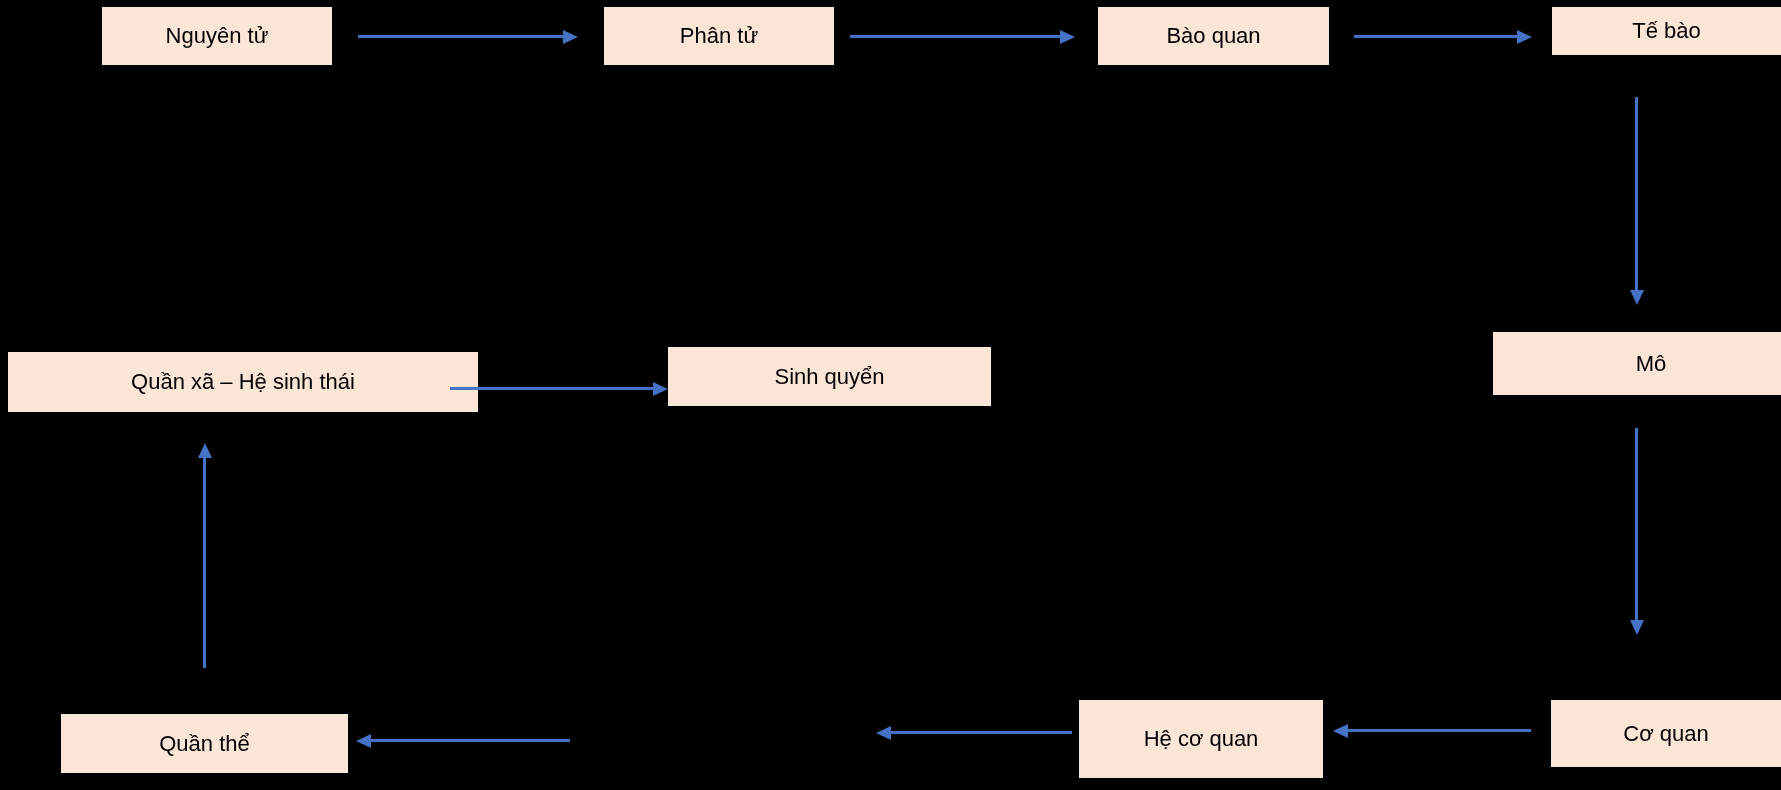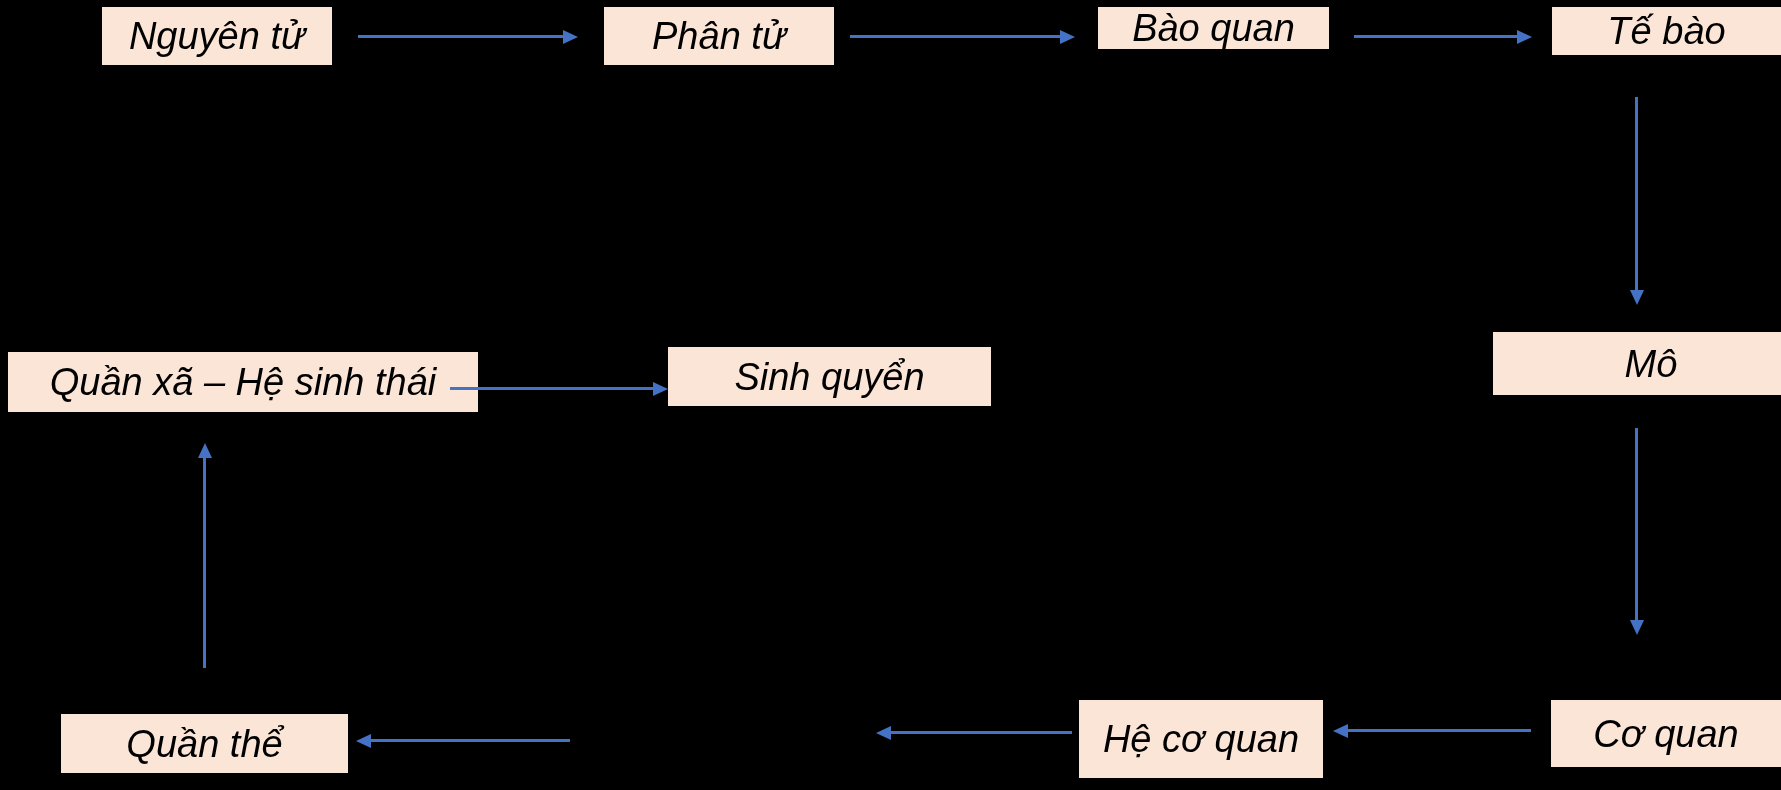--- a/index.html
+++ b/index.html
@@ -25,10 +25,9 @@
     display: flex;
     align-items: center;
     justify-content: center;
-    font-size: 38px;
+    font-size: 22px;
     line-height: 1;
     white-space: nowrap;
-    font-style: italic;
   }
   .arrow { position: absolute; }
   .shaft { position: absolute; background: var(--arrow); }

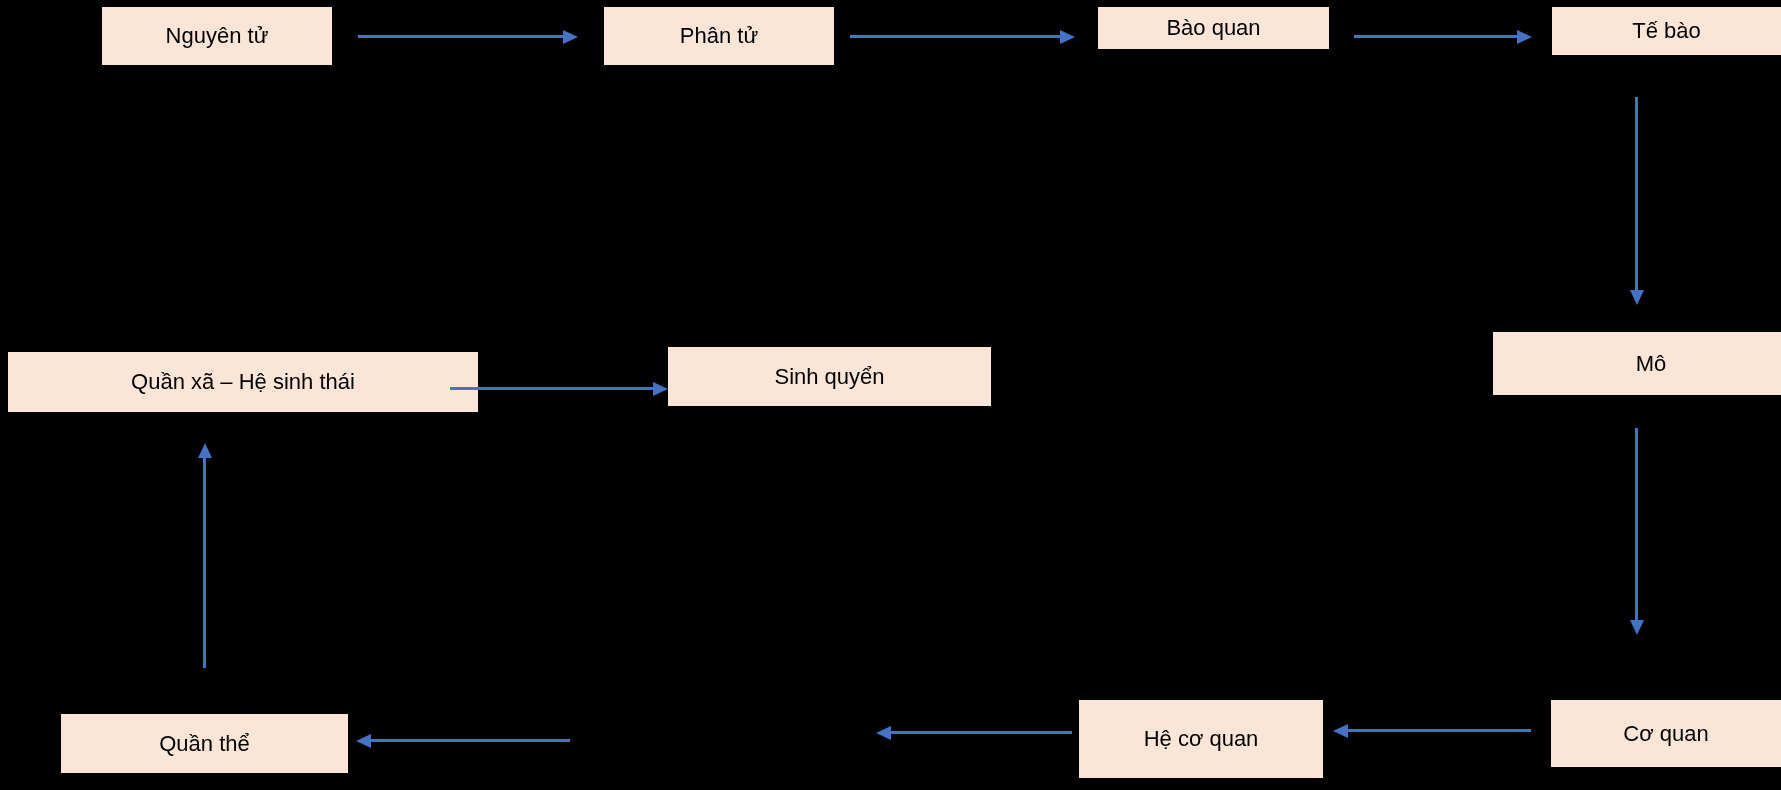--- a/index.html
+++ b/index.html
@@ -46,7 +46,7 @@
 
   <div class="box" style="left:604px; top:7px; width:230px; height:58px">Phân tử</div>
 
-  <div class="box" style="left:1098px; top:7px; width:231px; height:42px">Bào quan</div>
+  <div class="box" style="left:1098px; top:7px; width:231px; height:58px">Bào quan</div>
 
   <div class="box" style="left:1552px; top:7px; width:229px; height:48px">Tế bào</div>
 

